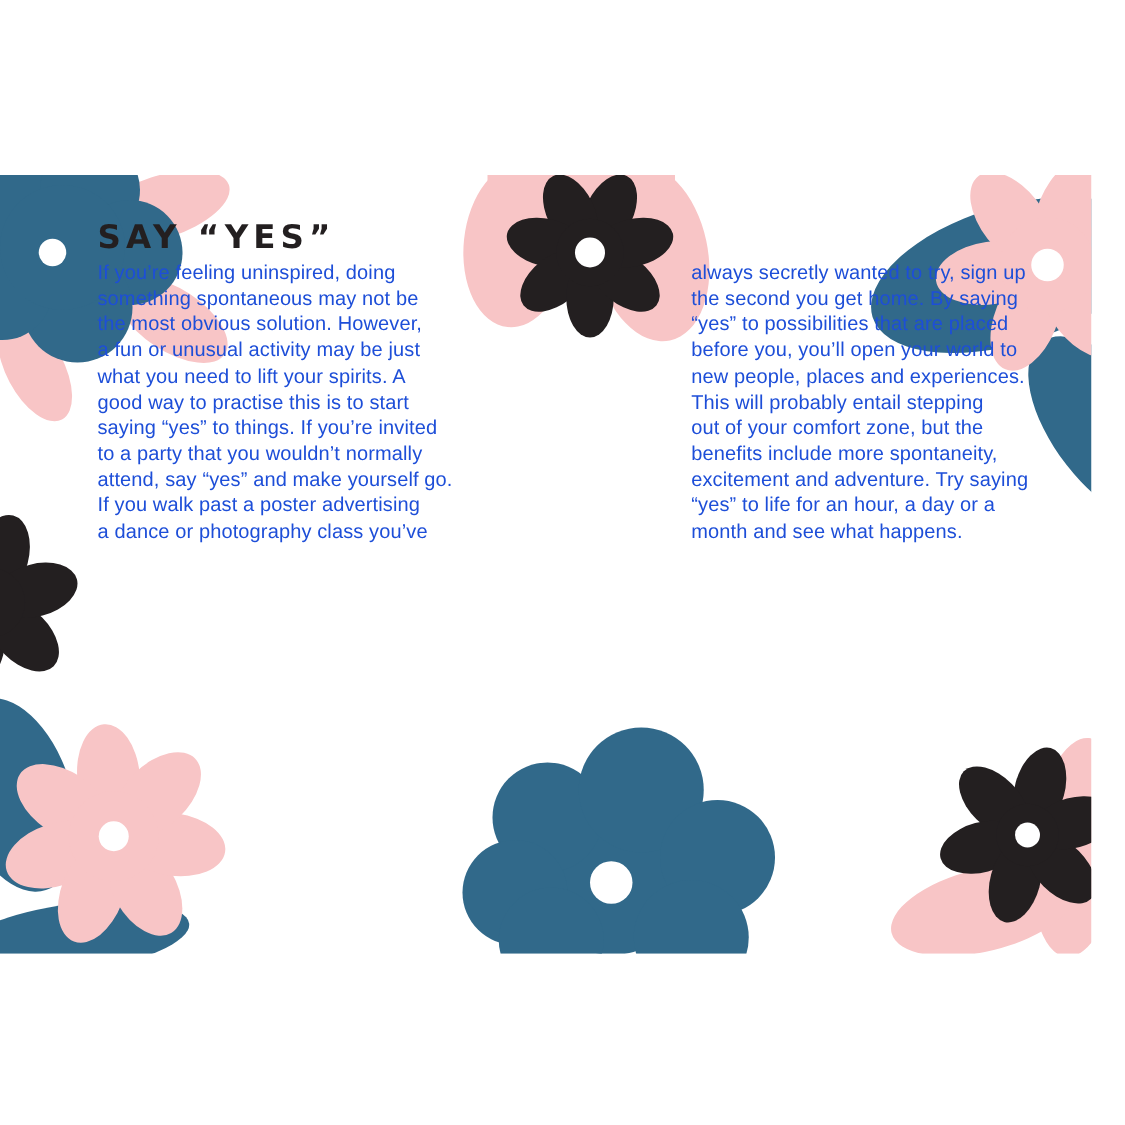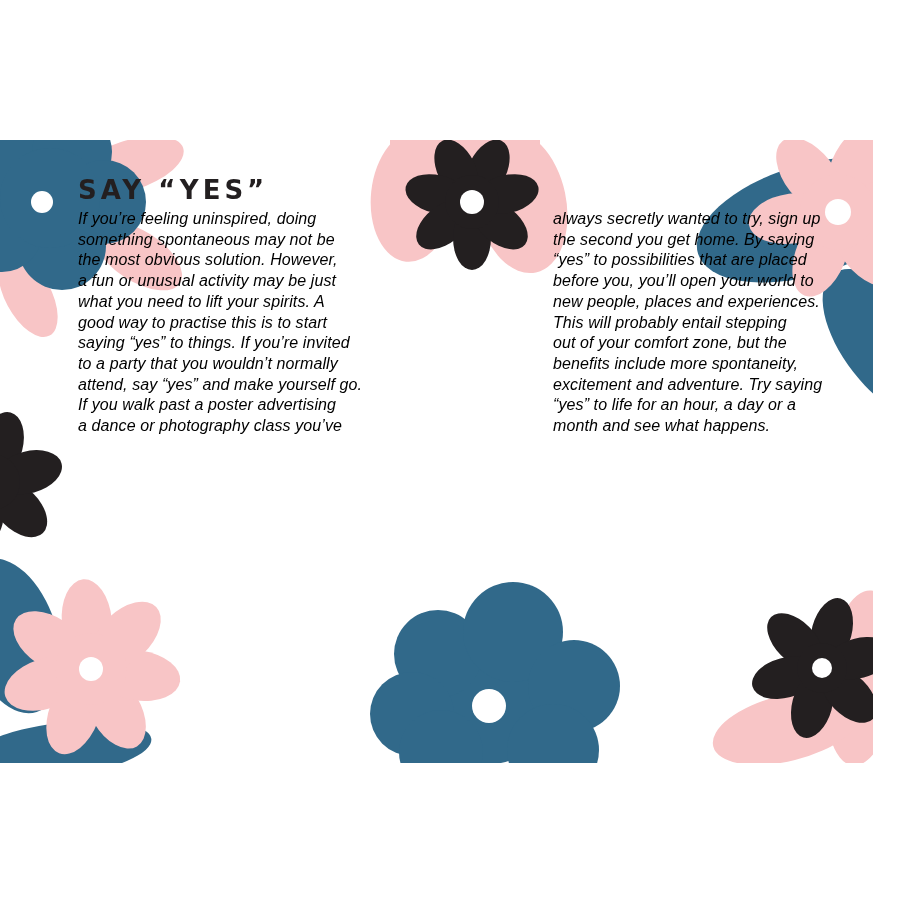--- a/index.html
+++ b/index.html
@@ -45,9 +45,8 @@
     font-size: 16px;
     line-height: 20.7px;
     letter-spacing: 0.1px;
-    color: #000000;
+    color: #1d4ed8;
     white-space: pre-line;
-    font-style: italic;
   }
   .col-left  { left: 78px; }
   .col-right { left: 553px; }

